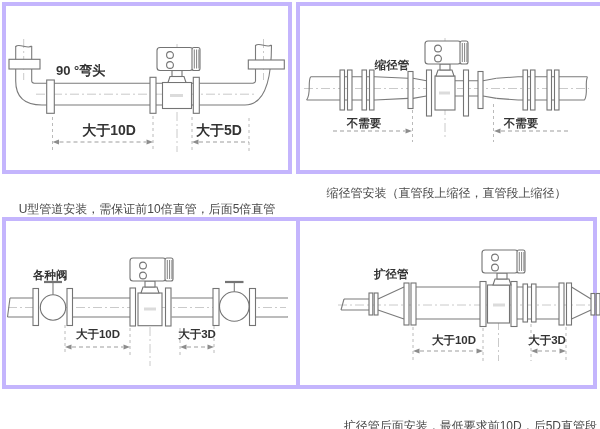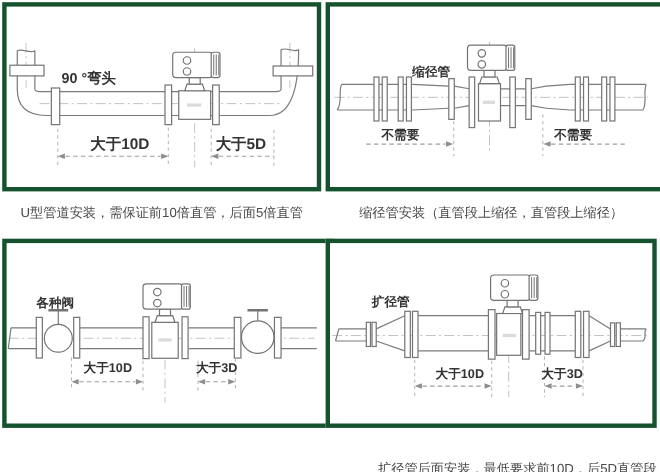--- a/index.html
+++ b/index.html
@@ -4,7 +4,7 @@
 <style>
   html,body{margin:0;padding:0;}
   body{width:600px;height:429px;background:#fff;position:relative;font-family:"Liberation Sans",sans-serif;overflow:hidden;}
-  .panel{position:absolute;background:#fff;border:4px solid #14532d;box-sizing:border-box;}
+  .panel{position:absolute;background:#fff;border:4px solid #c4b5fd;box-sizing:border-box;}
   #p1{left:2px;top:2px;width:290px;height:172px;}
   #p2{left:296px;top:2px;width:324px;height:172px;}
   #p3{left:2px;top:217px;width:302px;height:172px;}

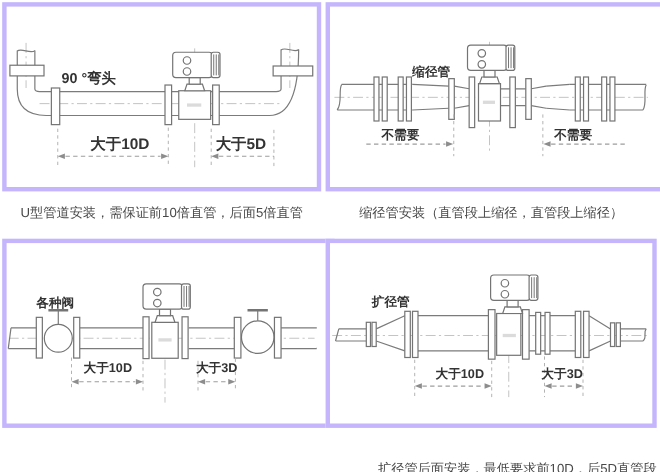--- a/index.html
+++ b/index.html
@@ -10,7 +10,7 @@
   #p3{left:2px;top:217px;width:302px;height:172px;}
   #p4{left:296px;top:217px;width:301px;height:172px;}
   .caption{position:absolute;text-align:center;color:#484848;font-size:12px;font-weight:400;line-height:16px;}
-  #c1{left:2px;top:185px;width:290px;}
+  #c1{left:2px;top:201px;width:290px;}
   #c2{left:296px;top:185px;width:301px;}
   #c3{left:2px;top:392px;width:290px;}
   #c4{left:296px;top:418px;width:301px;text-align:right;}

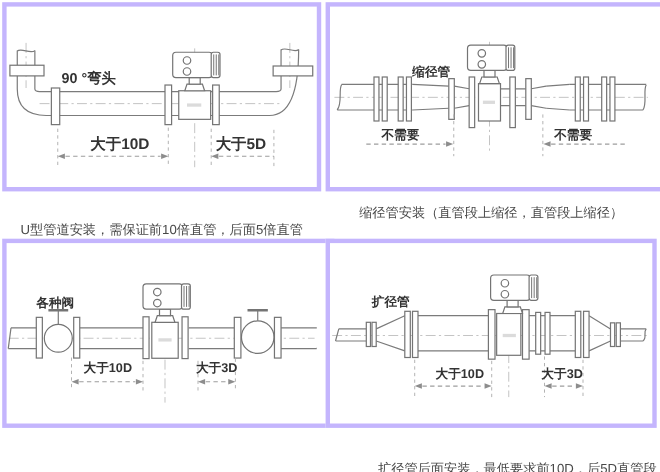--- a/index.html
+++ b/index.html
@@ -8,7 +8,7 @@
   #p1{left:2px;top:2px;width:290px;height:172px;}
   #p2{left:296px;top:2px;width:324px;height:172px;}
   #p3{left:2px;top:217px;width:302px;height:172px;}
-  #p4{left:296px;top:217px;width:301px;height:172px;}
+  #p4{left:296px;top:217px;width:301px;height:172px;padding-left:36px;}
   .caption{position:absolute;text-align:center;color:#484848;font-size:12px;font-weight:400;line-height:16px;}
   #c1{left:2px;top:201px;width:290px;}
   #c2{left:296px;top:185px;width:301px;}

